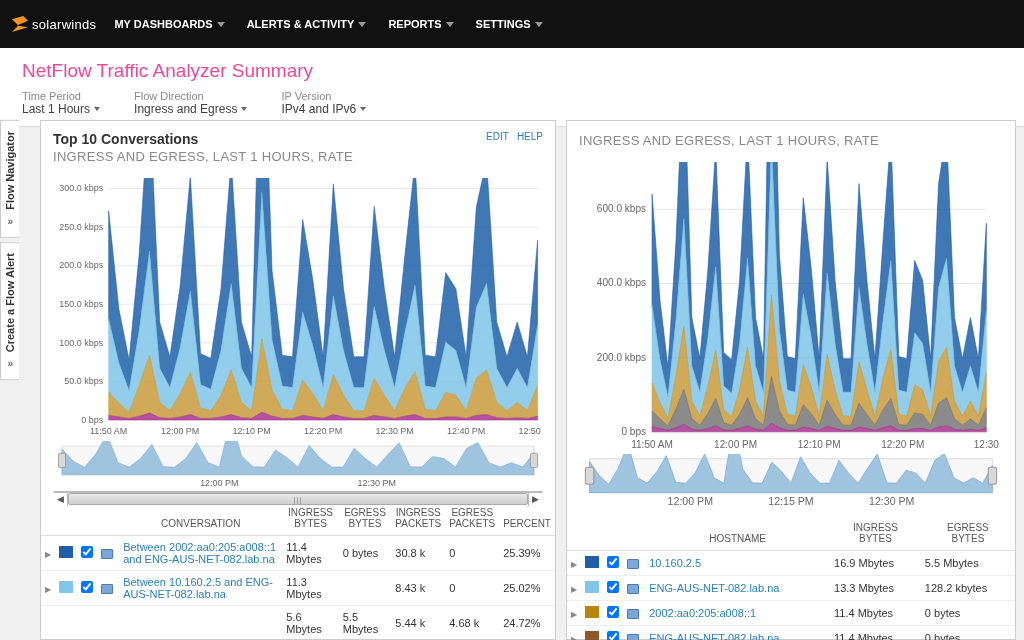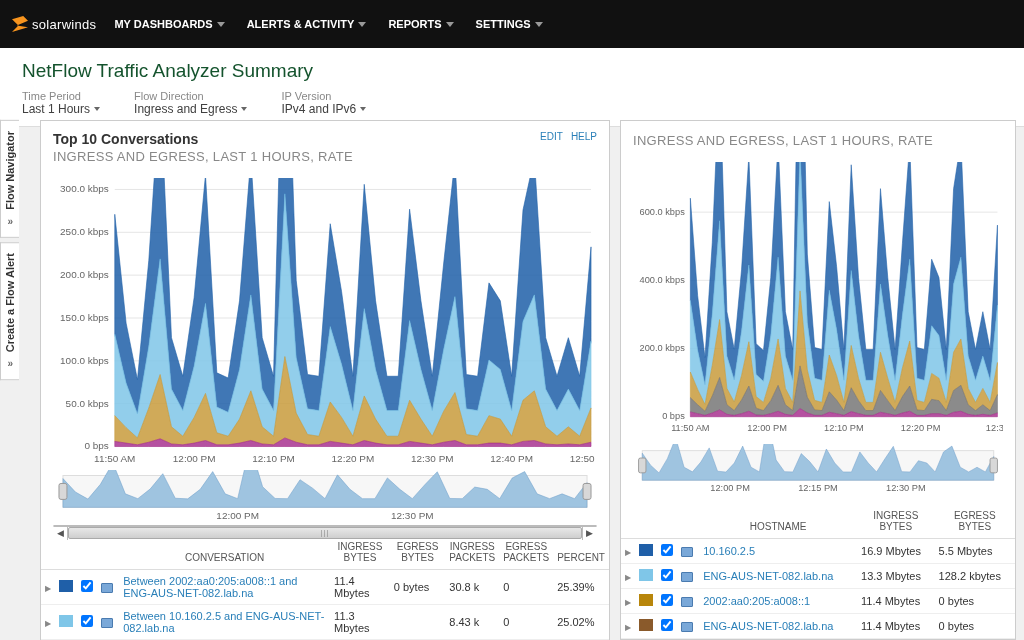--- a/index.html
+++ b/index.html
@@ -13,7 +13,7 @@
 .caret { width:0; height:0; border-left:4px solid transparent; border-right:4px solid transparent; border-top:5px solid #999; }
 .caret.small { border-left-width:3px; border-right-width:3px; border-top-width:4px; border-top-color:#666; }
 .page-header { background:#fff; padding:12px 22px 10px; border-bottom:1px solid #ddd; }
-.page-title { font-size:19px; color:#14532d; font-weight:normal; margin-bottom:8px; }
+.page-title { font-size:19px; color:#ec4899; font-weight:normal; margin-bottom:8px; }
 .filters { display:flex; gap:34px;align-items:center; }
 .filter-label { font-size:11px; color:#888; }
 .filter-value { font-size:12px; color:#404040; display:flex; align-items:center; gap:4px; cursor:pointer; }

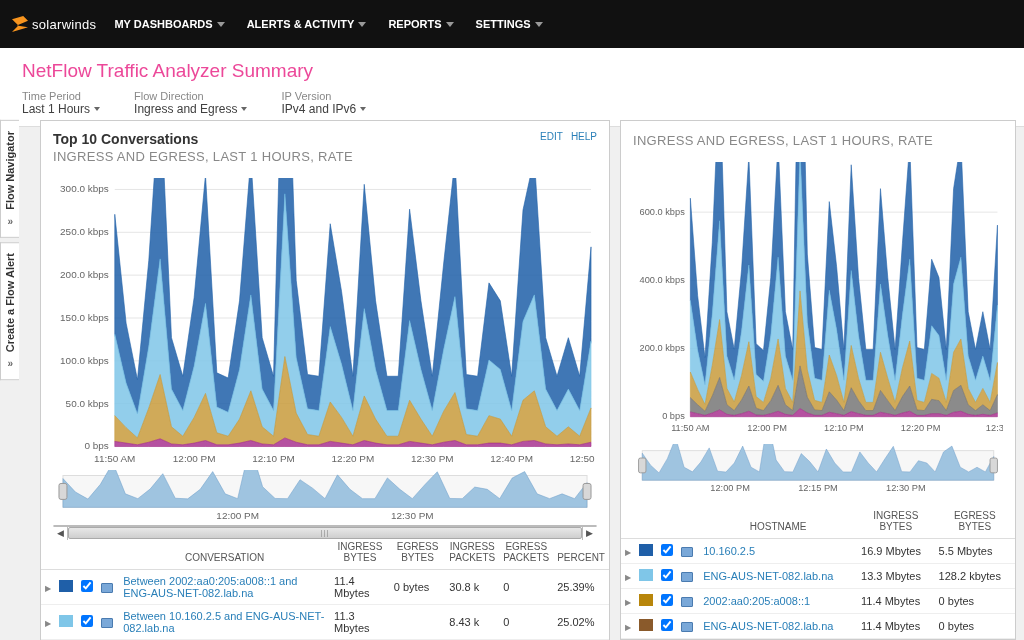--- a/index.html
+++ b/index.html
@@ -22,7 +22,7 @@
 .vtab .chev { writing-mode:horizontal-tb; transform:rotate(180deg); font-size:10px; color:#666; }
 .content { position:absolute; left:32px; top:120px; right:0; bottom:0; display:flex; gap:10px; padding:0 8px 0 8px; }
 .card { background:#fff; border:1px solid #ccc; display:flex; flex-direction:column; }
-.card.left { width:570px; }
+.card.left { width:516px; }
 .card.right { flex:1; min-width:0; }
 .card-head { padding:10px 12px 6px; display:flex; align-items:flex-start; }
 .card-title-wrap { flex:1; }

